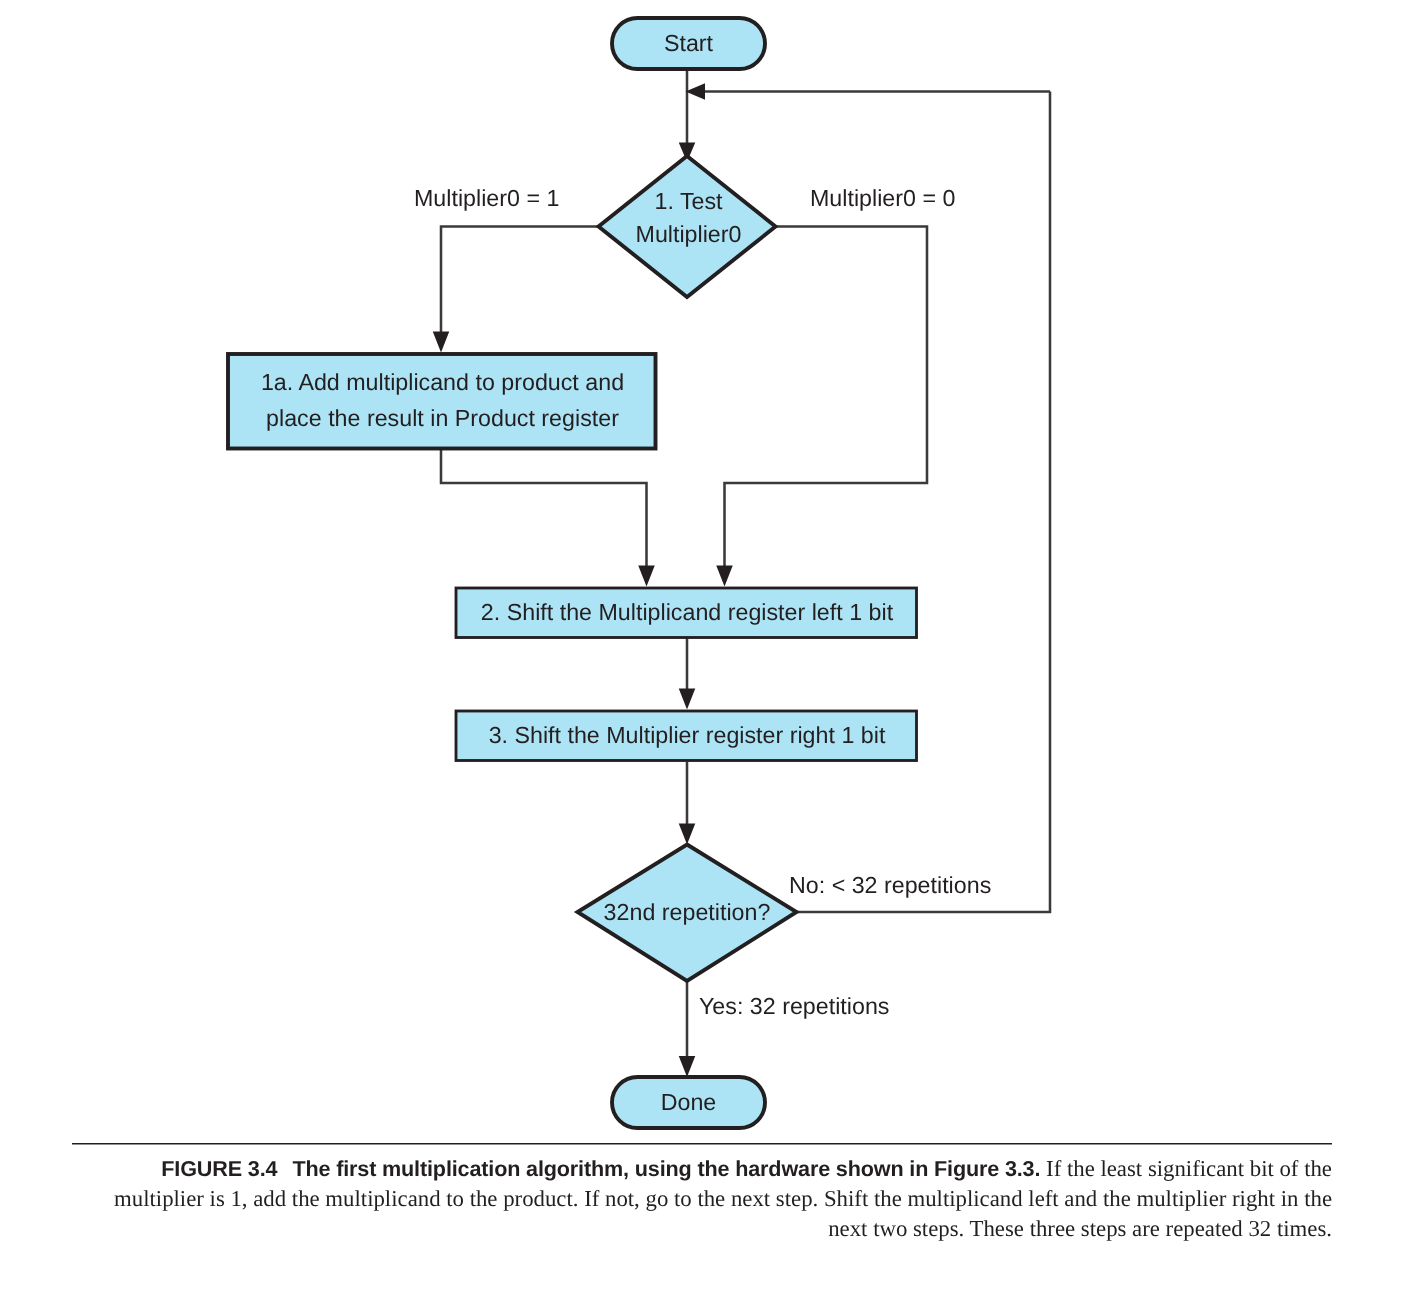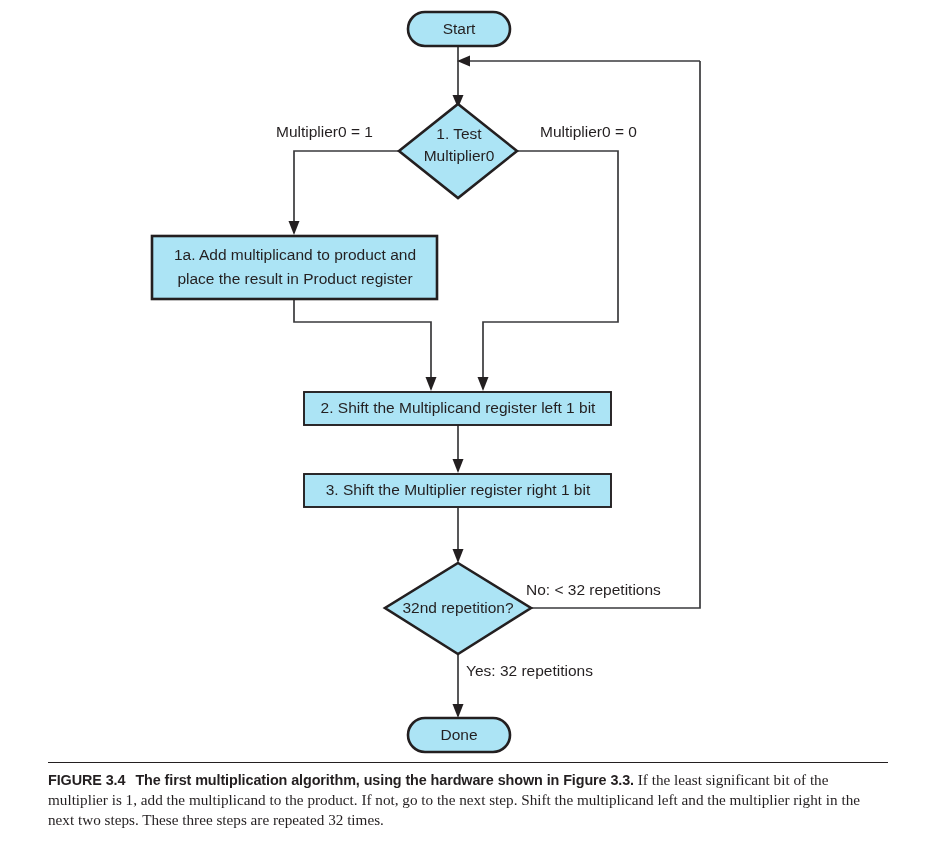--- a/index.html
+++ b/index.html
@@ -67,7 +67,7 @@
     font-size: 15.2px;
     line-height: 1.30;
     color: #231f20;
-    text-align: left;
+    text-align: right;
   }
   .caption-lead {
     font-family: "Liberation Sans", sans-serif;

